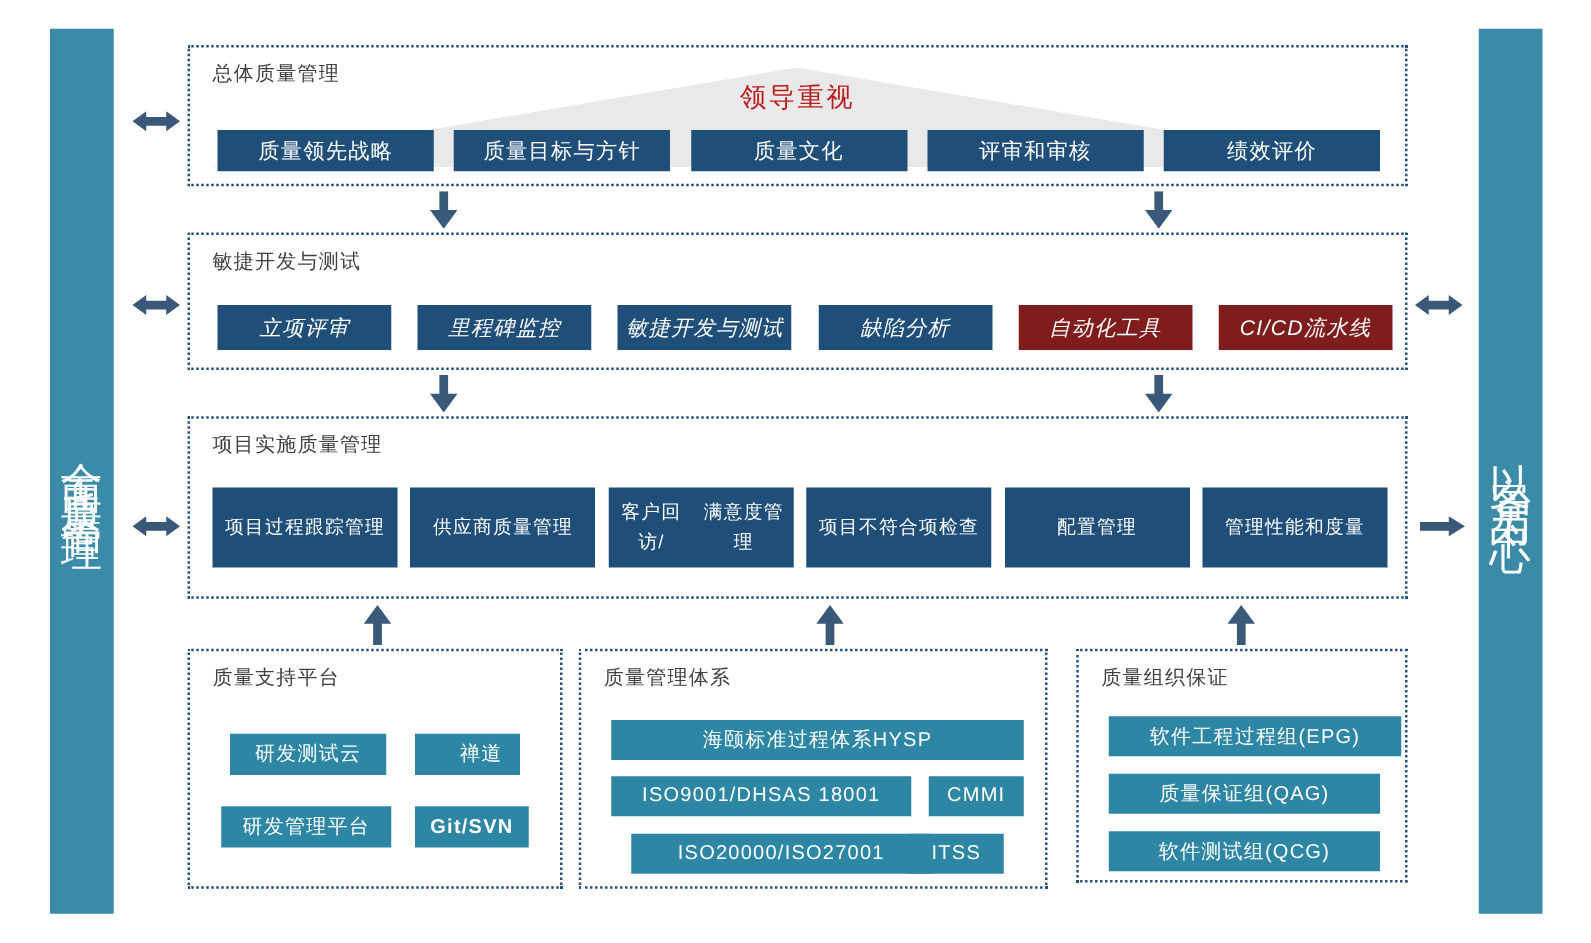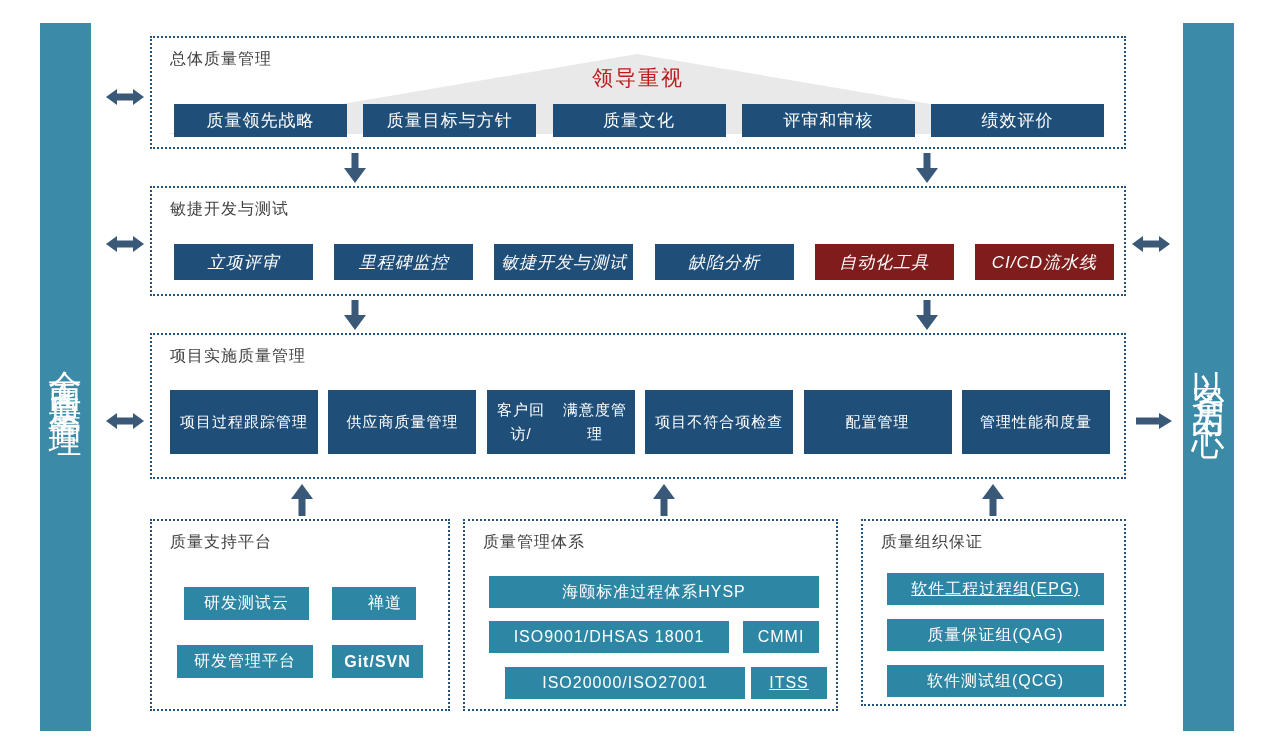--- a/index.html
+++ b/index.html
@@ -56,7 +56,7 @@
   #qmsB0{left:40px;top:146px;width:240px;height:32px;}
   #qmsB1{left:286px;top:146px;width:76px;height:32px;text-decoration:underline;}
 
-  #orgBtn0{left:24px;top:52px;width:217px;height:32px;text-decoration:underline;}
+  #orgBtn0{left:24px;top:52px;width:234px;height:32px;}
   #orgBtn1{left:24px;top:98px;width:217px;height:32px;}
   #orgBtn2{left:24px;top:144px;width:217px;height:32px;}
 

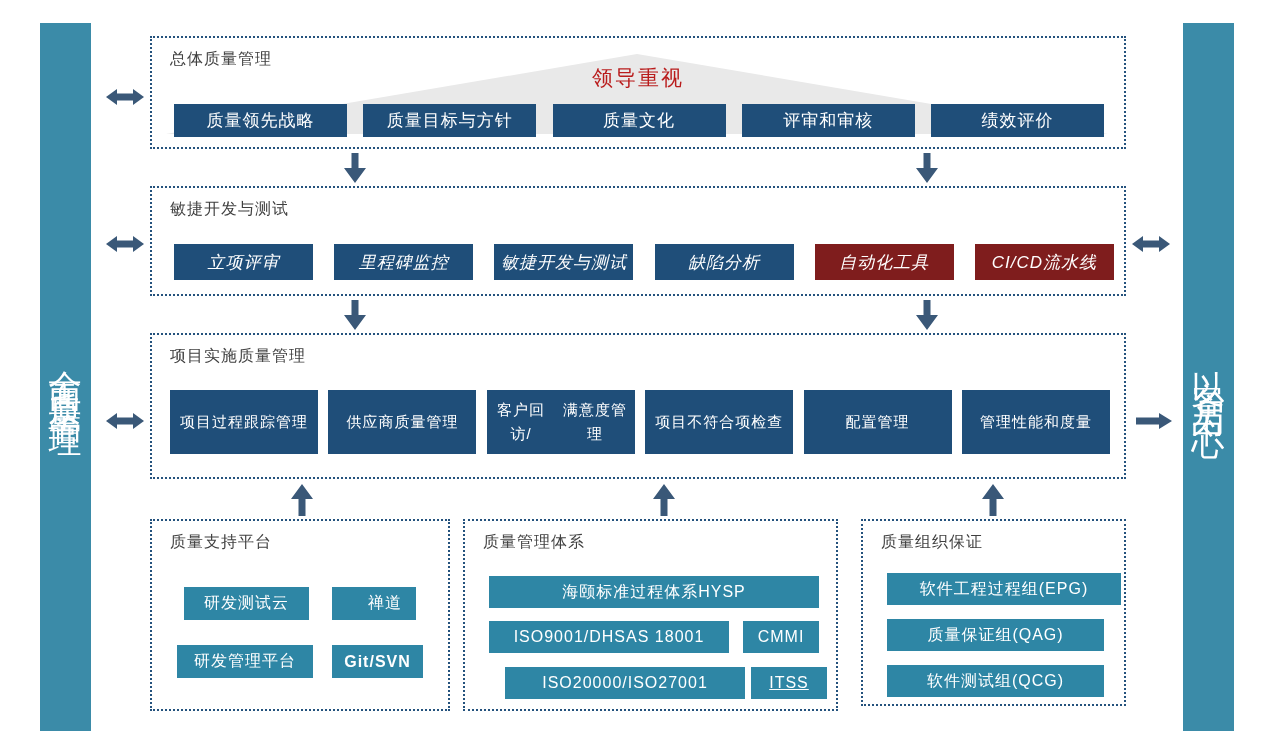--- a/index.html
+++ b/index.html
@@ -54,7 +54,7 @@
   #qmsA0{left:24px;top:100px;width:240px;height:32px;}
   #qmsA1{left:278px;top:100px;width:76px;height:32px;}
   #qmsB0{left:40px;top:146px;width:240px;height:32px;}
-  #qmsB1{left:286px;top:146px;width:76px;height:32px;text-decoration:underline;}
+  #qmsB1{left:262px;top:146px;width:76px;height:32px;}
 
   #orgBtn0{left:24px;top:52px;width:234px;height:32px;}
   #orgBtn1{left:24px;top:98px;width:217px;height:32px;}

